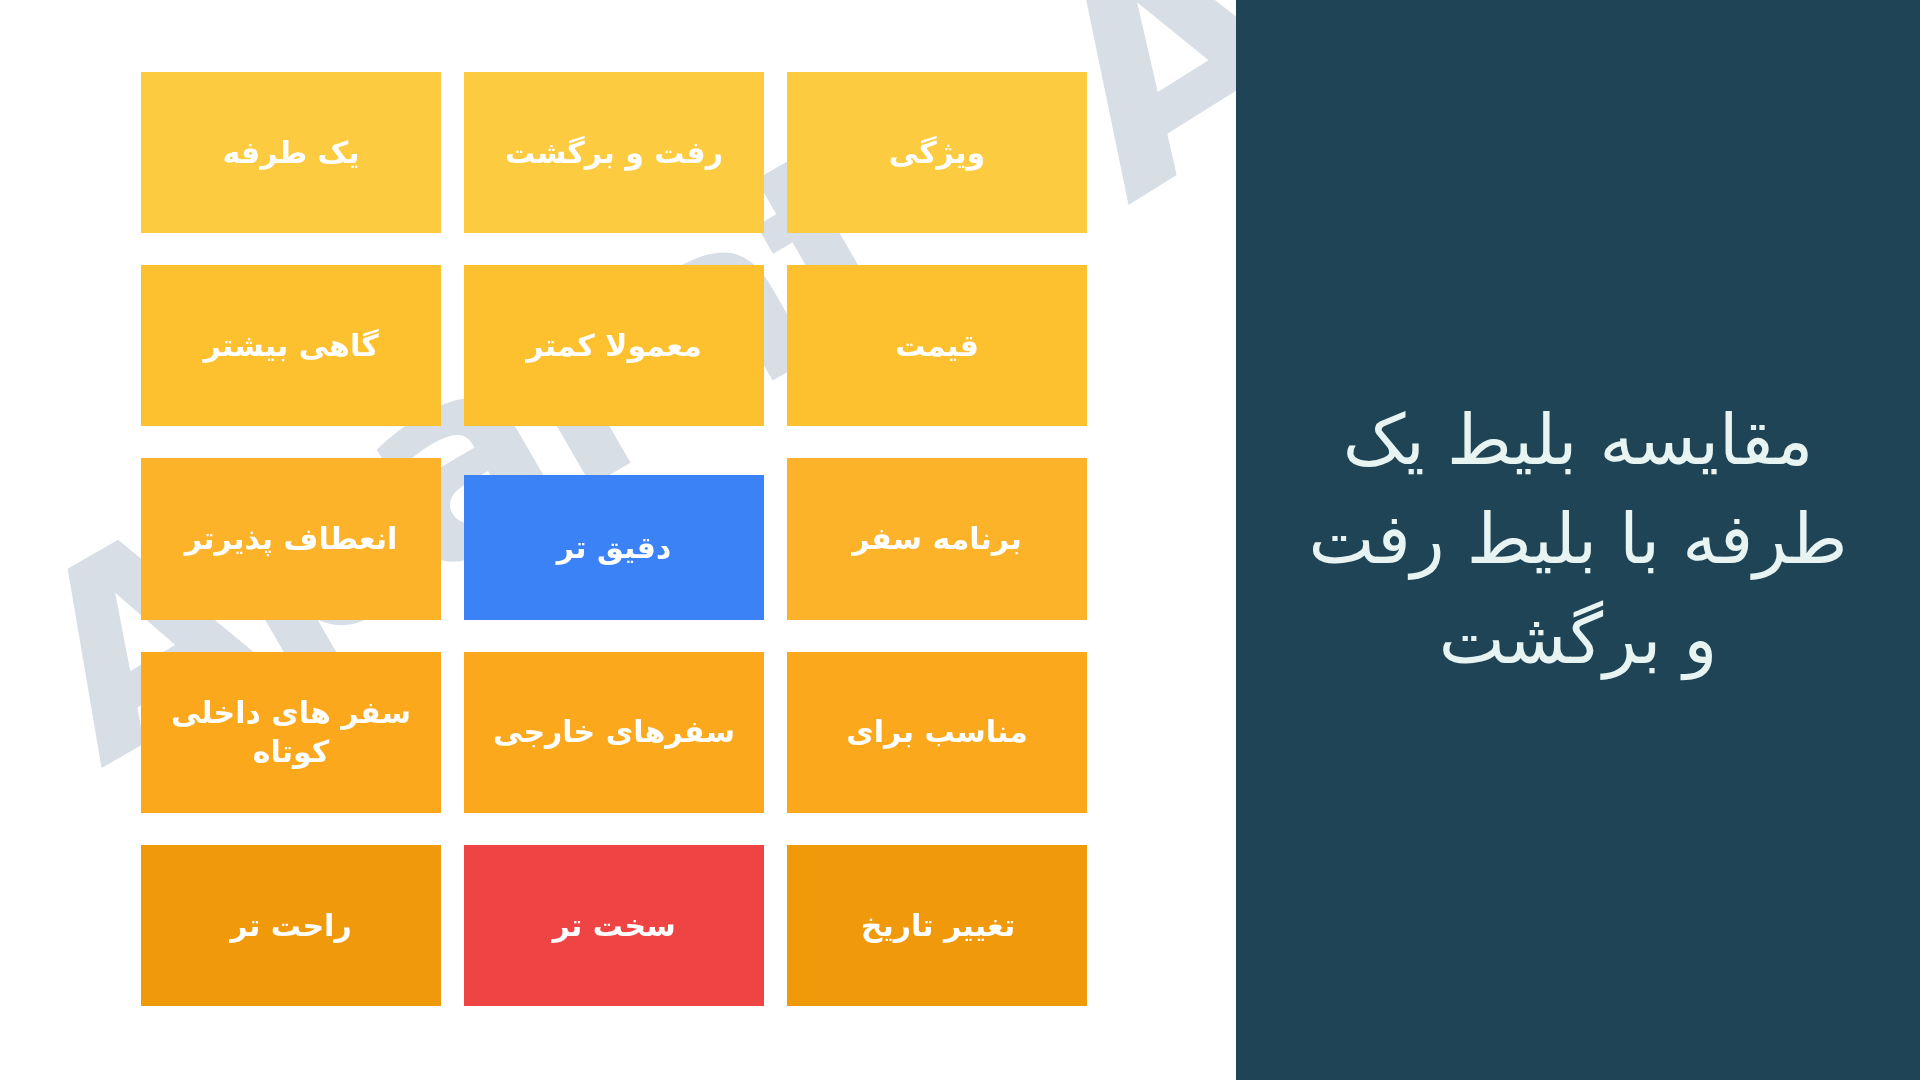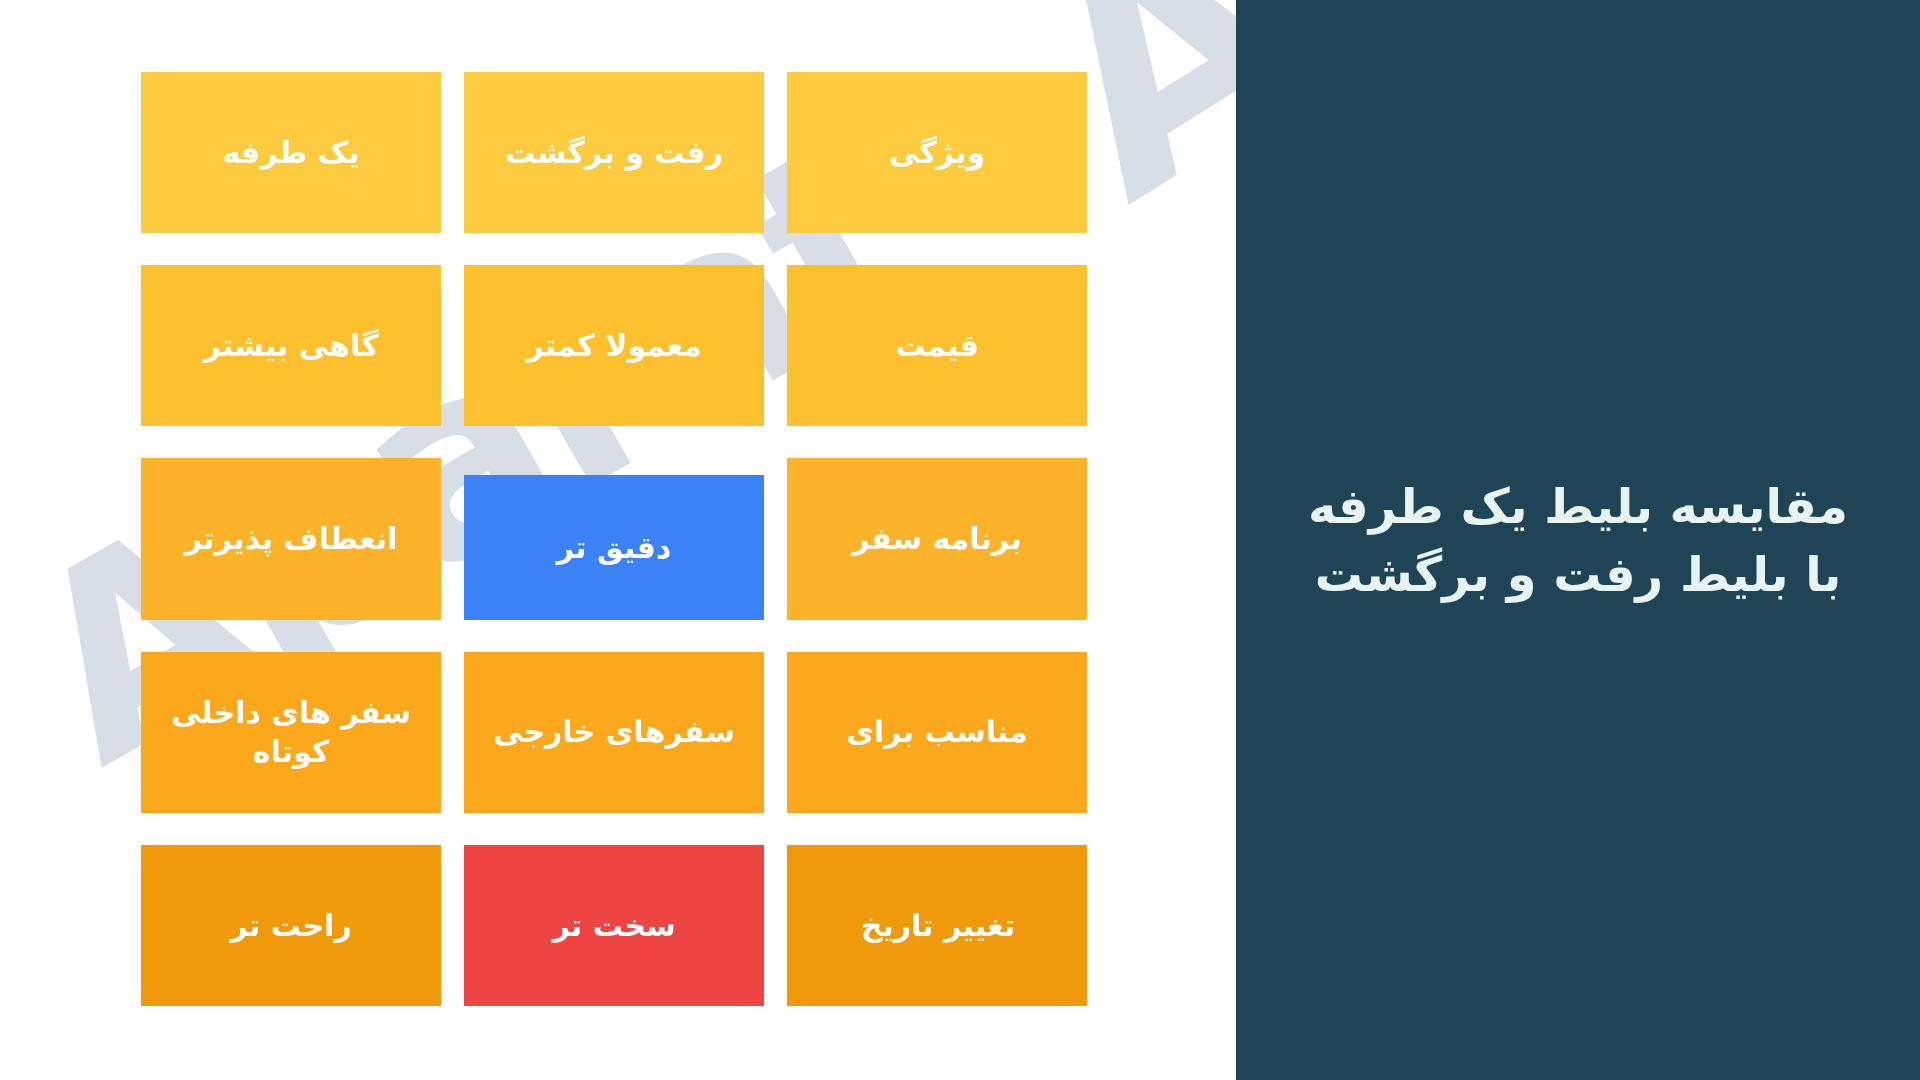--- a/index.html
+++ b/index.html
@@ -104,8 +104,8 @@
   }
   #panel-title {
     color: #e8f4f2;
-    font-weight: 700;
-    font-size: 48px;
+    font-weight: 400;
+    font-size: 70px;
     line-height: 1.42;
     text-align: center;
     direction: rtl;

